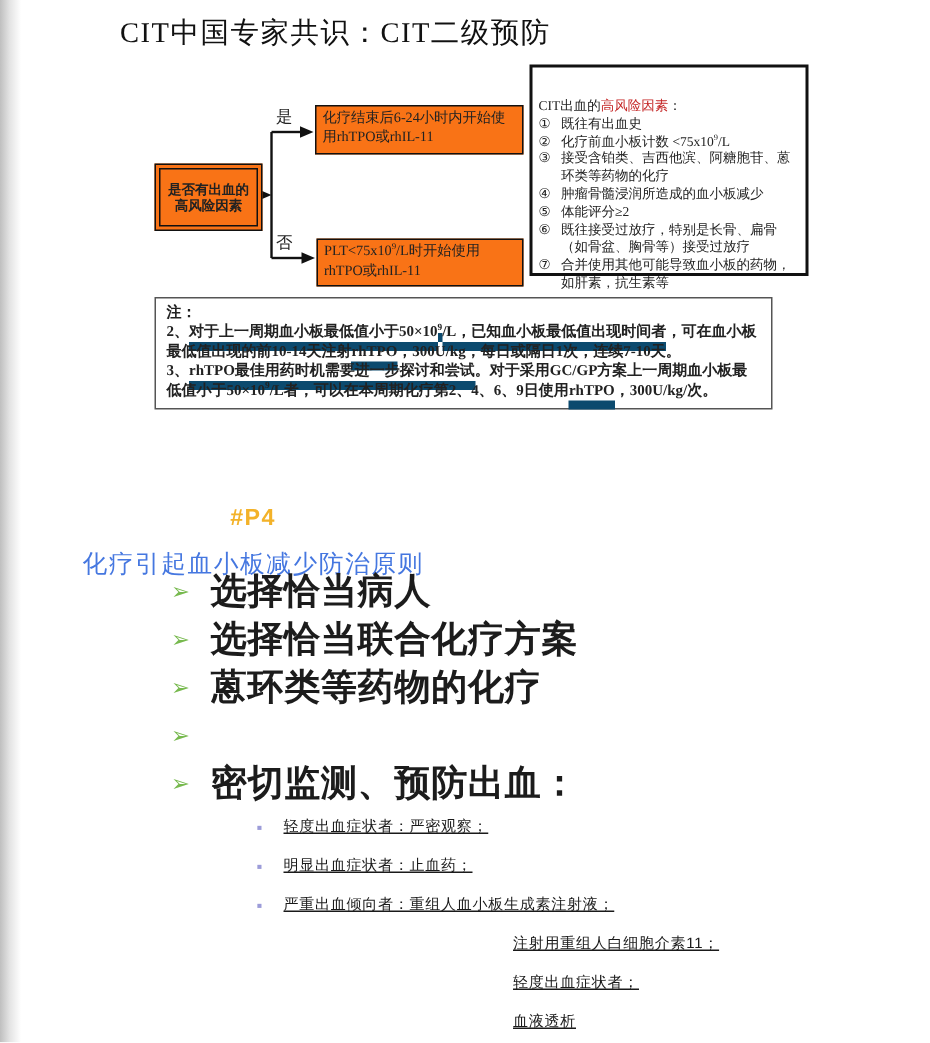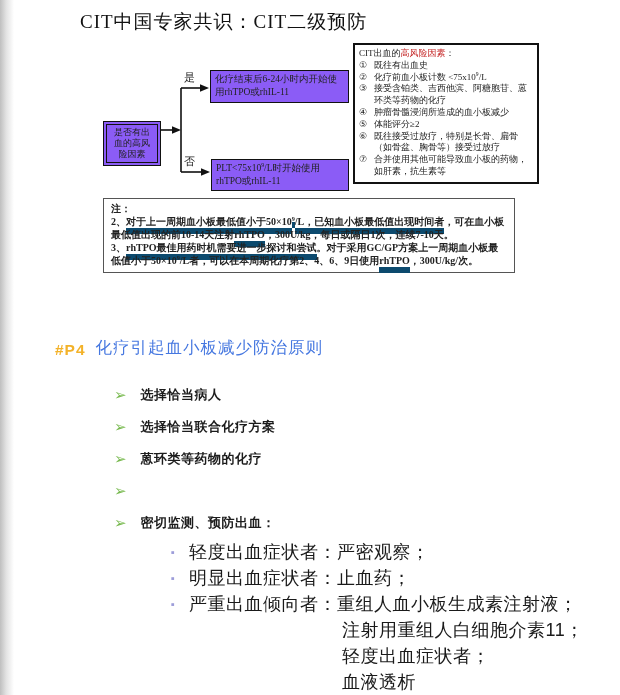--- a/index.html
+++ b/index.html
@@ -34,7 +34,7 @@
   .risk-box{
     position:absolute;left:353px;top:43px;width:186px;height:141px;
     border:2.2px solid #111;box-sizing:border-box;background:#fff;
-    font-size:9px;line-height:11.8px;padding:3px 4px;color:#222;
+    font-size:9px;line-height:11.8px;padding:20px 4px;color:#222;
   }
   .risk-title{white-space:nowrap;}
   .risk-item{display:flex;}

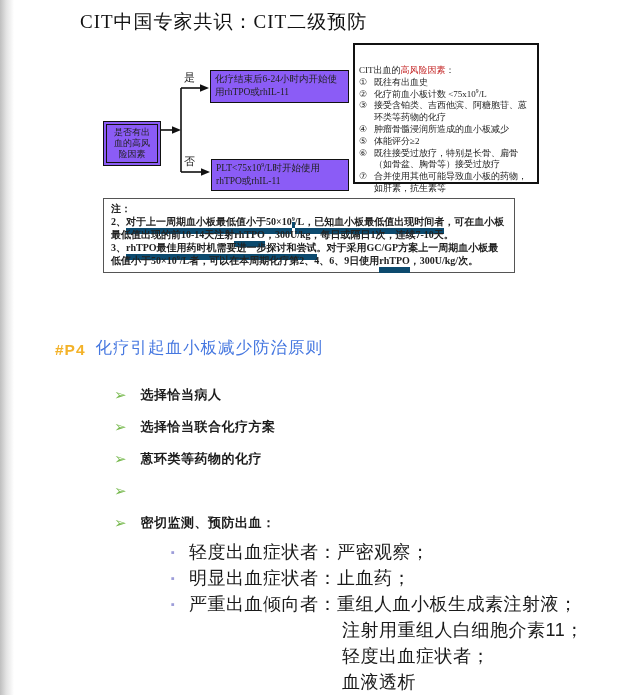--- a/index.html
+++ b/index.html
@@ -17,7 +17,7 @@
     font-family:"Liberation Serif","DejaVu Serif",serif;
   }
   
-  .fc-box{position:absolute;border:1.5px solid #111;background:#8b5cf6;box-sizing:border-box;}
+  .fc-box{position:absolute;border:1.5px solid #111;background:#f97316;box-sizing:border-box;}
   .decision-outer{left:103px;top:121px;width:58px;height:45px;}
   .decision-inner{
     position:absolute;left:2px;top:2px;right:2px;bottom:2px;border:1px solid #111;

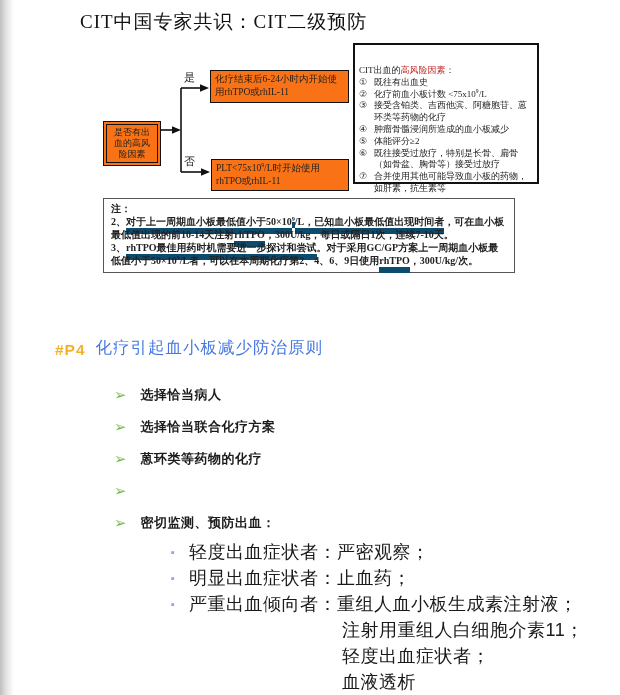--- a/index.html
+++ b/index.html
@@ -18,7 +18,7 @@
   }
   
   .fc-box{position:absolute;border:1.5px solid #111;background:#f97316;box-sizing:border-box;}
-  .decision-outer{left:103px;top:121px;width:58px;height:45px;}
+  .decision-outer{left:103px;top:109px;width:72px;height:45px;font-weight:bold;}
   .decision-inner{
     position:absolute;left:2px;top:2px;right:2px;bottom:2px;border:1px solid #111;
     display:flex;align-items:center;justify-content:center;text-align:center;

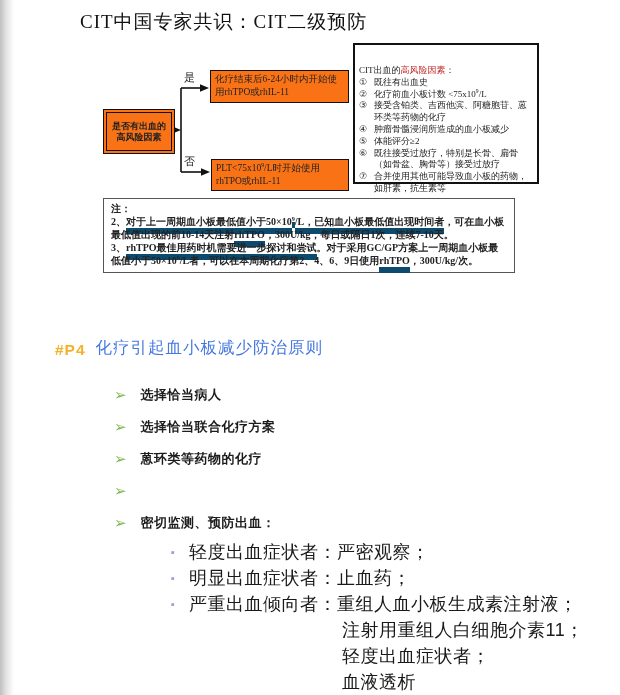--- a/index.html
+++ b/index.html
@@ -51,8 +51,8 @@
   }
   .note-box p{margin:0;}
   
-  .section-row{position:absolute;left:55px;top:337px;display:flex;align-items:flex-end;gap:10px;
-    font-family:"Liberation Sans","DejaVu Sans",sans-serif;}
+  .section-row{position:absolute;left:55px;top:337px;display:flex;align-items:center;gap:10px;
+    font-family:"Liberation Sans","DejaVu Sans",sans-serif;flex-direction:column;}
   .section-tag{color:#f3b229;font-weight:bold;font-size:15.5px;letter-spacing:1px;}
   .section-heading{color:#4577e0;font-weight:normal;font-size:16.5px;letter-spacing:1px;}
   

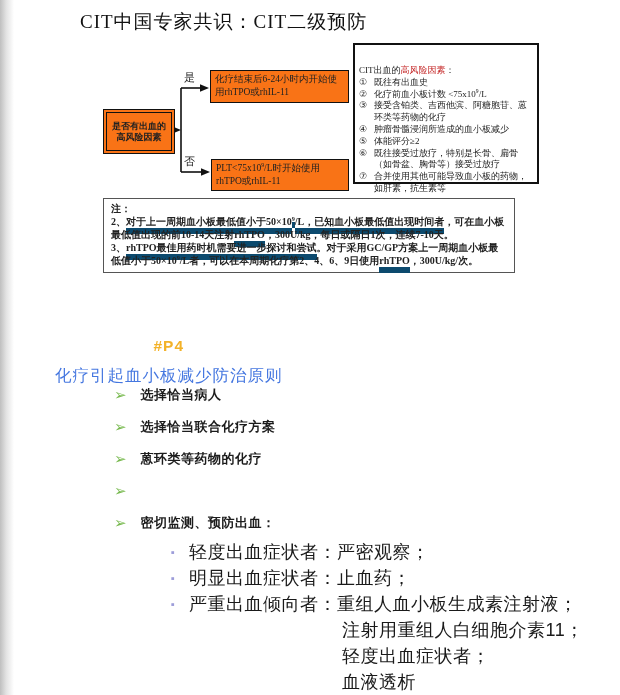--- a/index.html
+++ b/index.html
@@ -59,7 +59,7 @@
   .principles{position:absolute;left:114px;top:382px;font-family:"Liberation Sans","DejaVu Sans",sans-serif;}
   .p-item{display:flex;align-items:flex-start;margin-bottom:7px;line-height:25px;}
   .chev{flex:0 0 auto;color:#77b94e;font-size:15px;margin-right:14px;line-height:25px;}
-  .p-text{font-size:13px;font-weight:600;color:#1c1c1c;letter-spacing:0.5px;}
+  .p-text{font-size:24px;font-weight:600;color:#1c1c1c;letter-spacing:0.5px;}
   
   .sub-list{position:absolute;left:171px;top:542px;font-family:"Liberation Sans","DejaVu Sans",sans-serif;}
   .s-item{display:flex;align-items:flex-start;margin-bottom:6px;line-height:20px;}

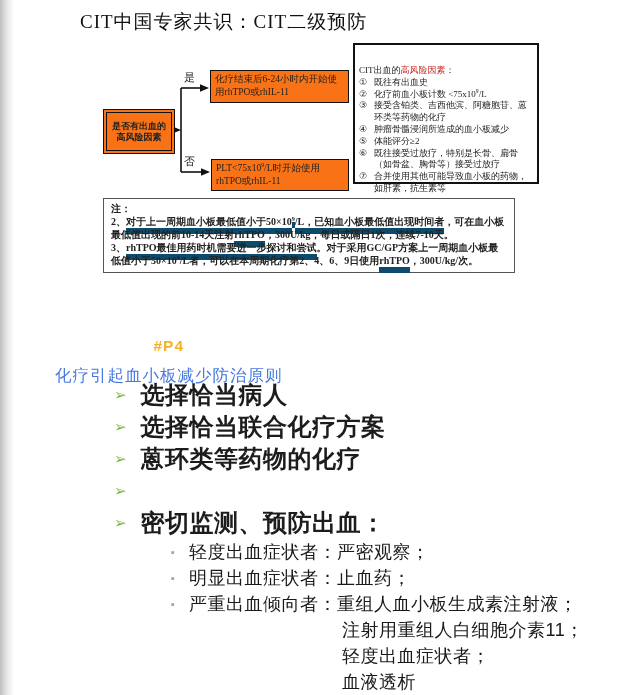--- a/index.html
+++ b/index.html
@@ -64,7 +64,7 @@
   .sub-list{position:absolute;left:171px;top:542px;font-family:"Liberation Sans","DejaVu Sans",sans-serif;}
   .s-item{display:flex;align-items:flex-start;margin-bottom:6px;line-height:20px;}
   .sq{flex:0 0 18px;color:#9c9cd9;font-size:11px;line-height:20px;}
-  .s-text{font-size:18px;color:#1a1a1a;letter-spacing:0.5px;}
+  .s-text{font-size:10px;color:#1a1a1a;letter-spacing:0.5px;text-decoration:underline;}
   .s-cont{padding-left:171px;}
 </style>
 </head>

